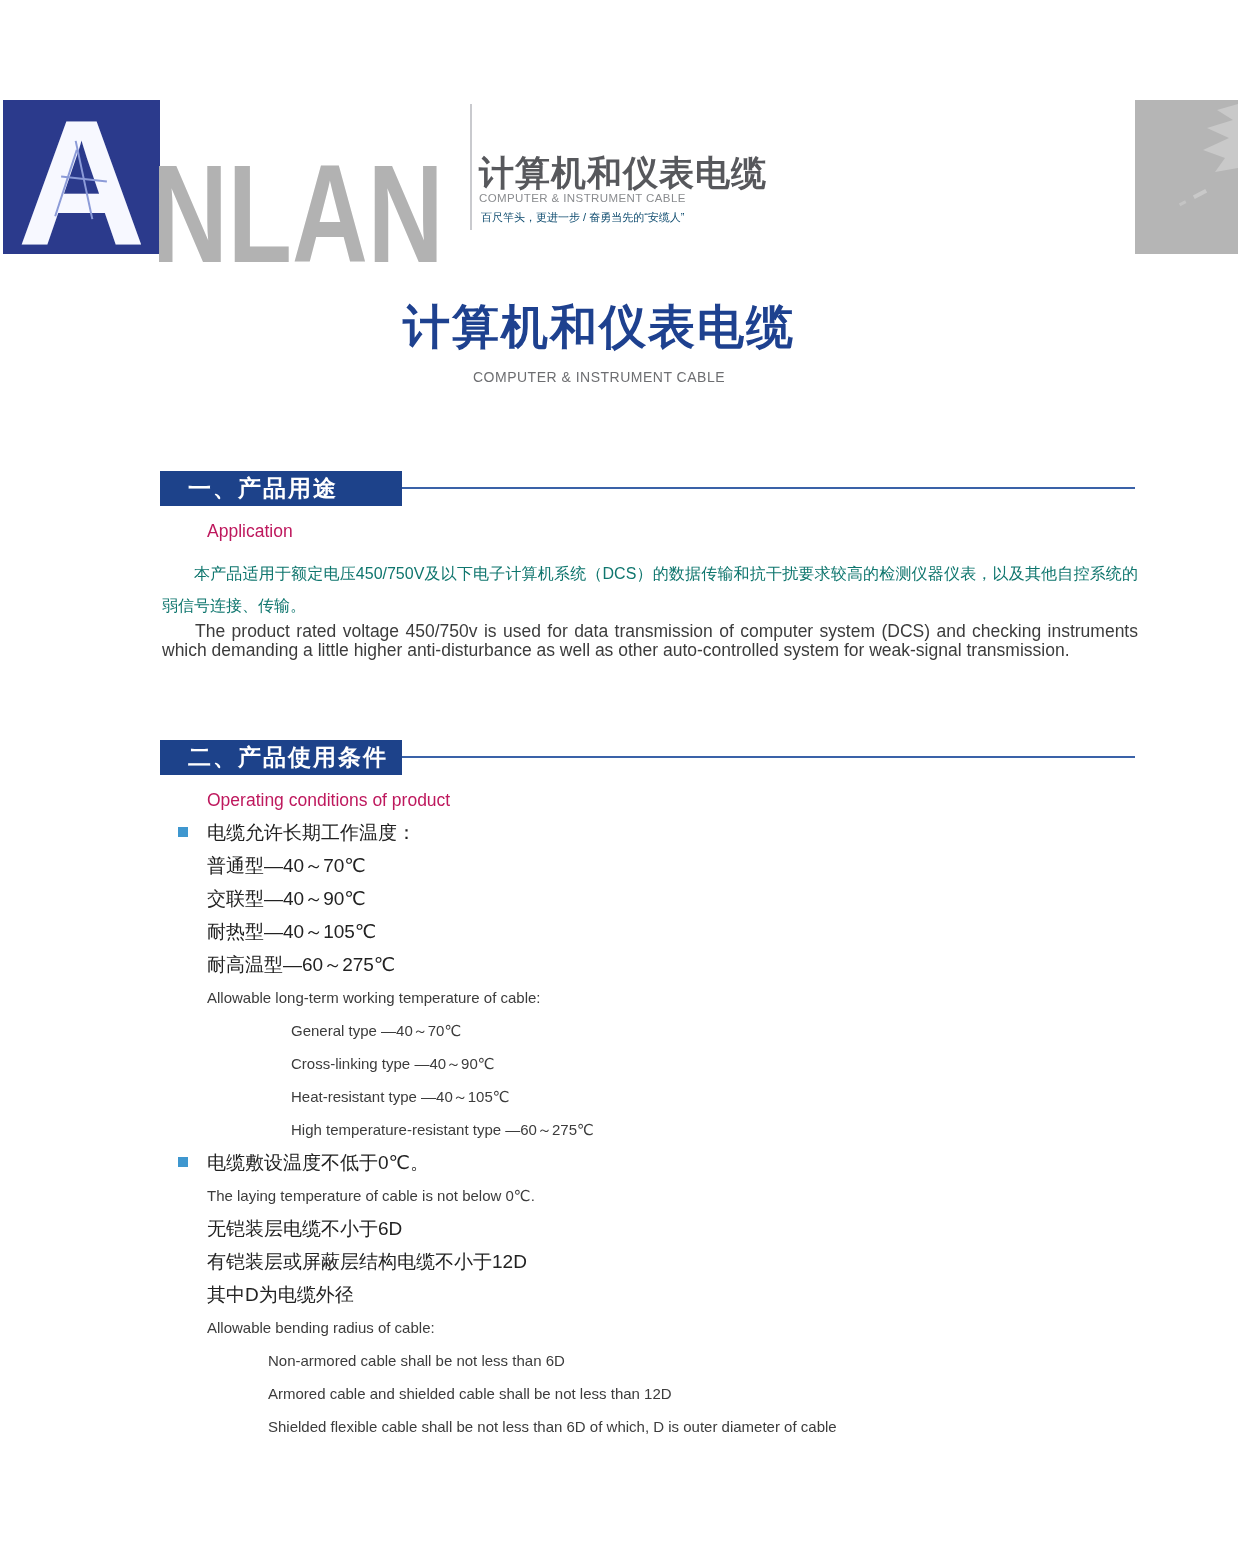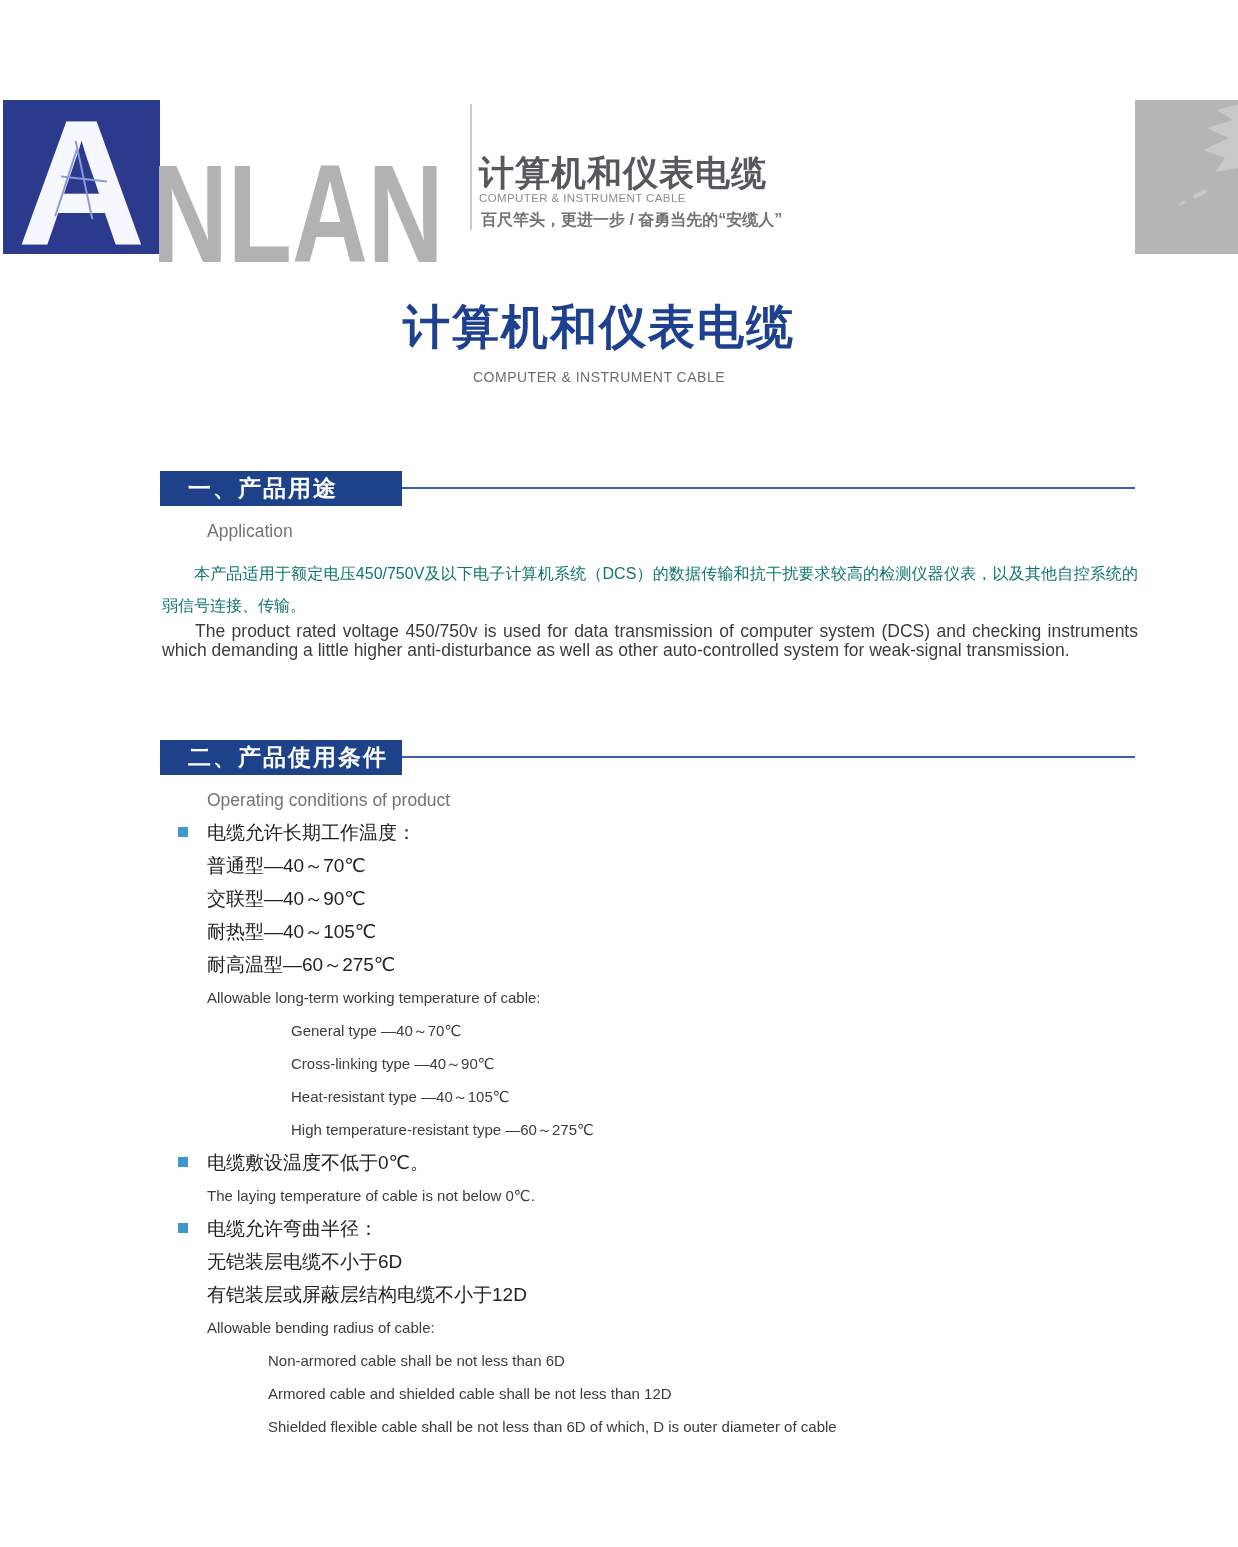--- a/index.html
+++ b/index.html
@@ -43,7 +43,7 @@
   }
   .hdr-slogan{
     position:absolute;left:481px;top:210px;
-    font-size:16px;font-weight:bold;color:#737373;white-space:nowrap;
+    font-size:11px;font-weight:normal;color:#0c4a6e;white-space:nowrap;
   }
   .corner-img{
     position:absolute;left:1135px;top:100px;width:103px;height:154px;

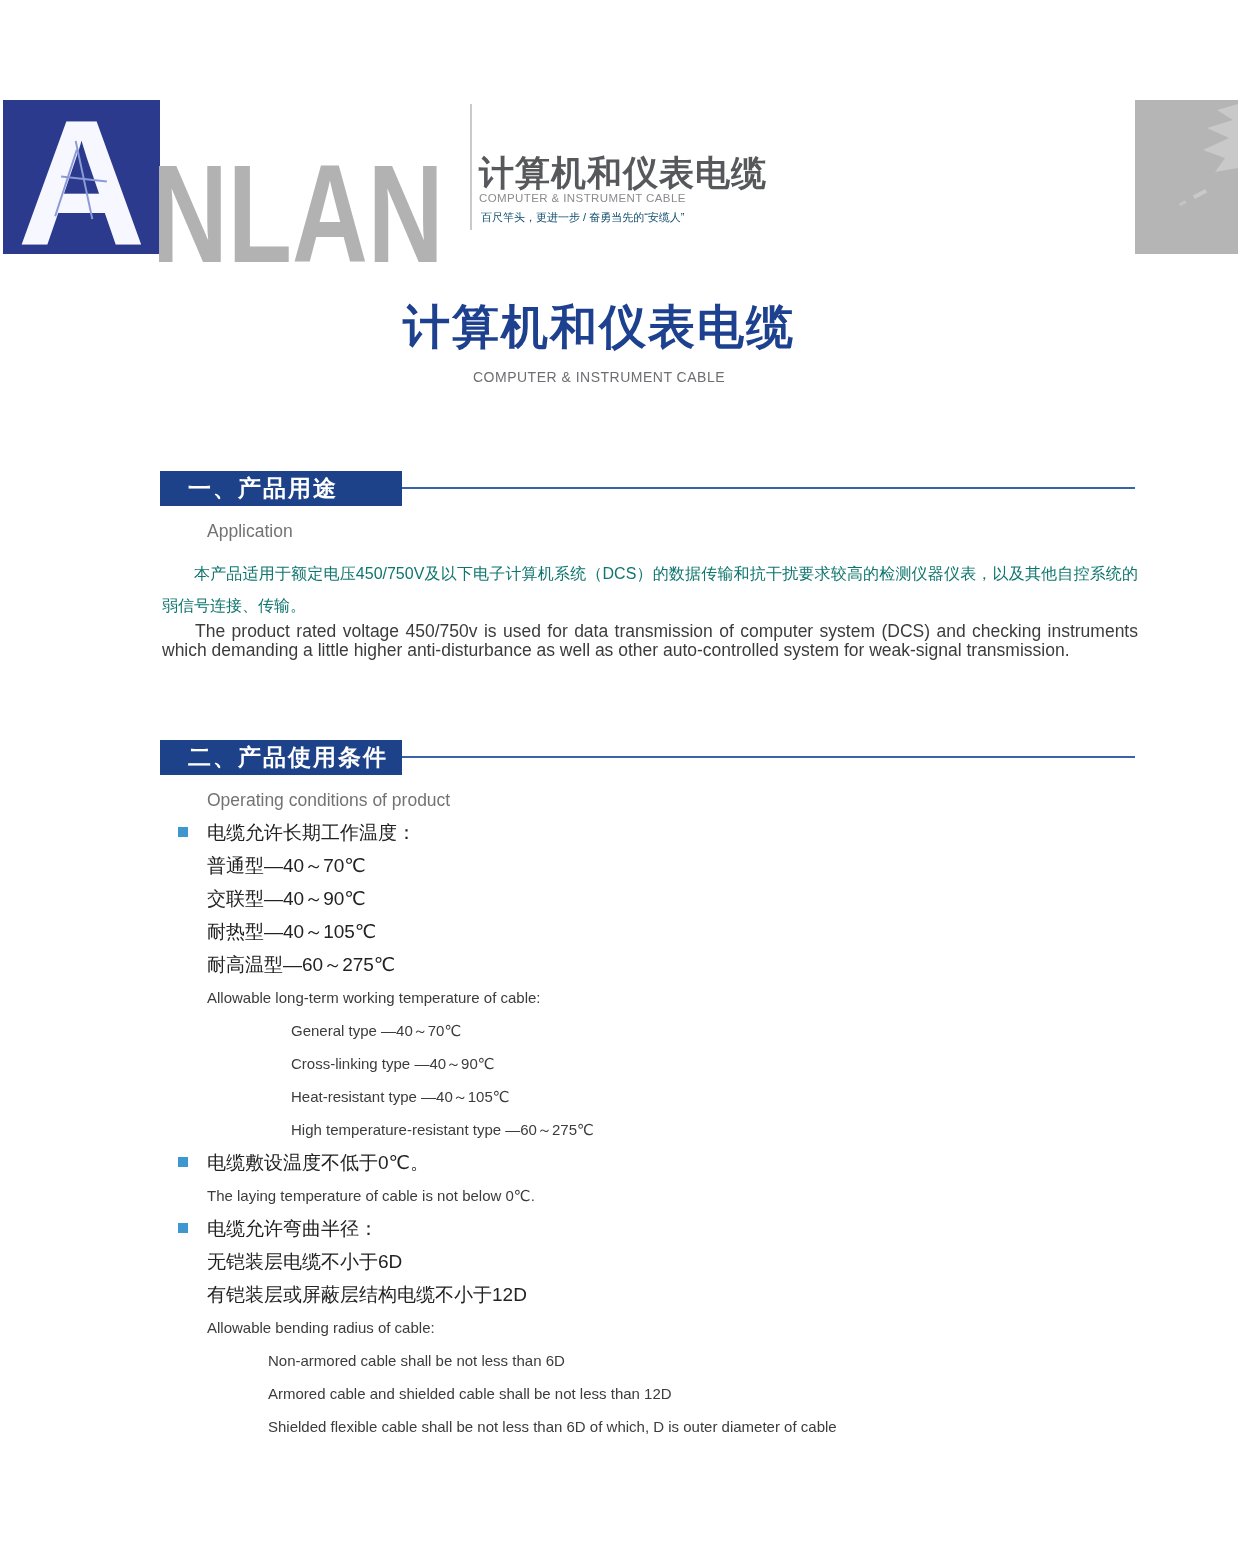--- a/index.html
+++ b/index.html
@@ -65,7 +65,7 @@
   .sec-line{position:absolute;left:402px;width:733px;height:2px;background:#3a62a8;}
   .line1{top:487px;}
   .line2{top:756px;}
-  .sub-label{position:absolute;left:207px;font-size:17.5px;color:#737373;}
+  .sub-label{position:absolute;left:207px;font-size:17.5px;color:#be185d;}
   .sub1{top:521px;}
   .sub2{top:790px;}
   

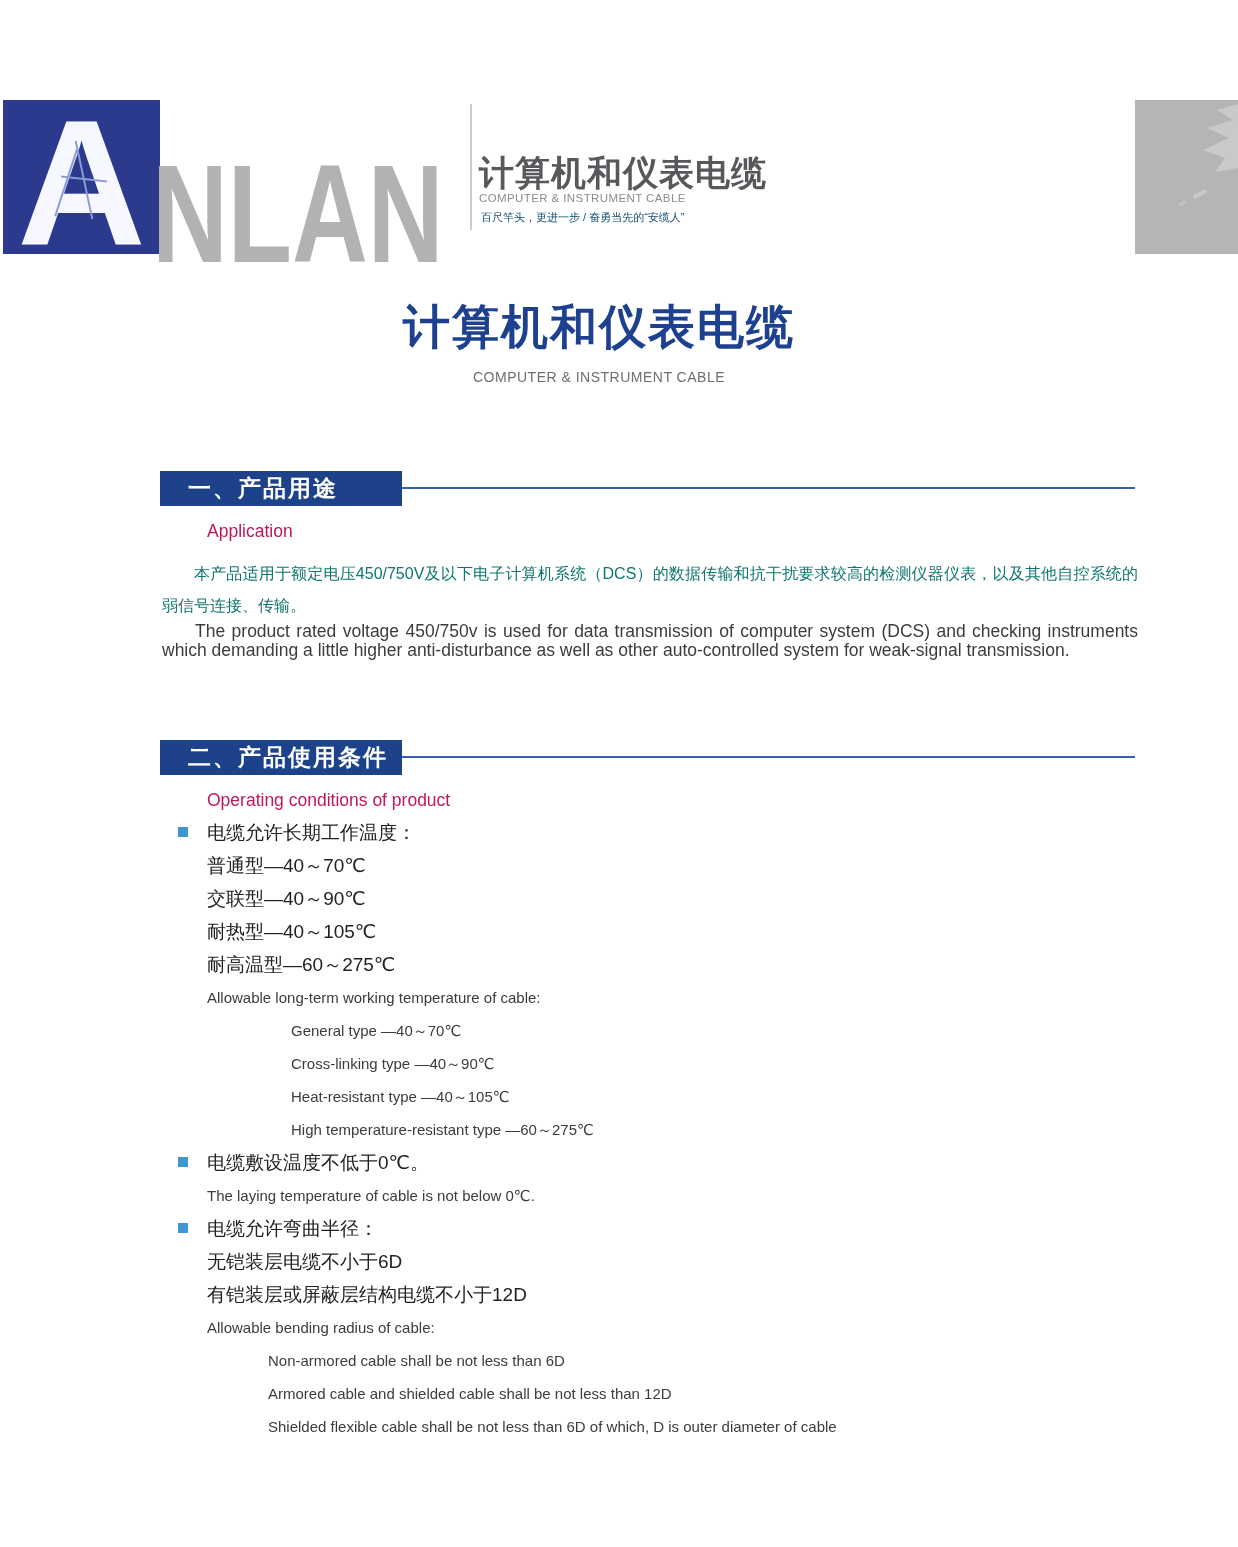--- a/index.html
+++ b/index.html
@@ -142,7 +142,6 @@
     <div class="row cn"><span class="sq"></span><span>电缆敷设温度不低于0℃。</span></div>
     <div class="row en"><span>The laying temperature of cable is not below 0℃.</span></div>
 
-    <div class="row cn"><span class="sq"></span><span>电缆允许弯曲半径：</span></div>
     <div class="row cn"><span>无铠装层电缆不小于6D</span></div>
     <div class="row cn"><span>有铠装层或屏蔽层结构电缆不小于12D</span></div>
     <div class="row en"><span>Allowable bending radius of cable:</span></div>

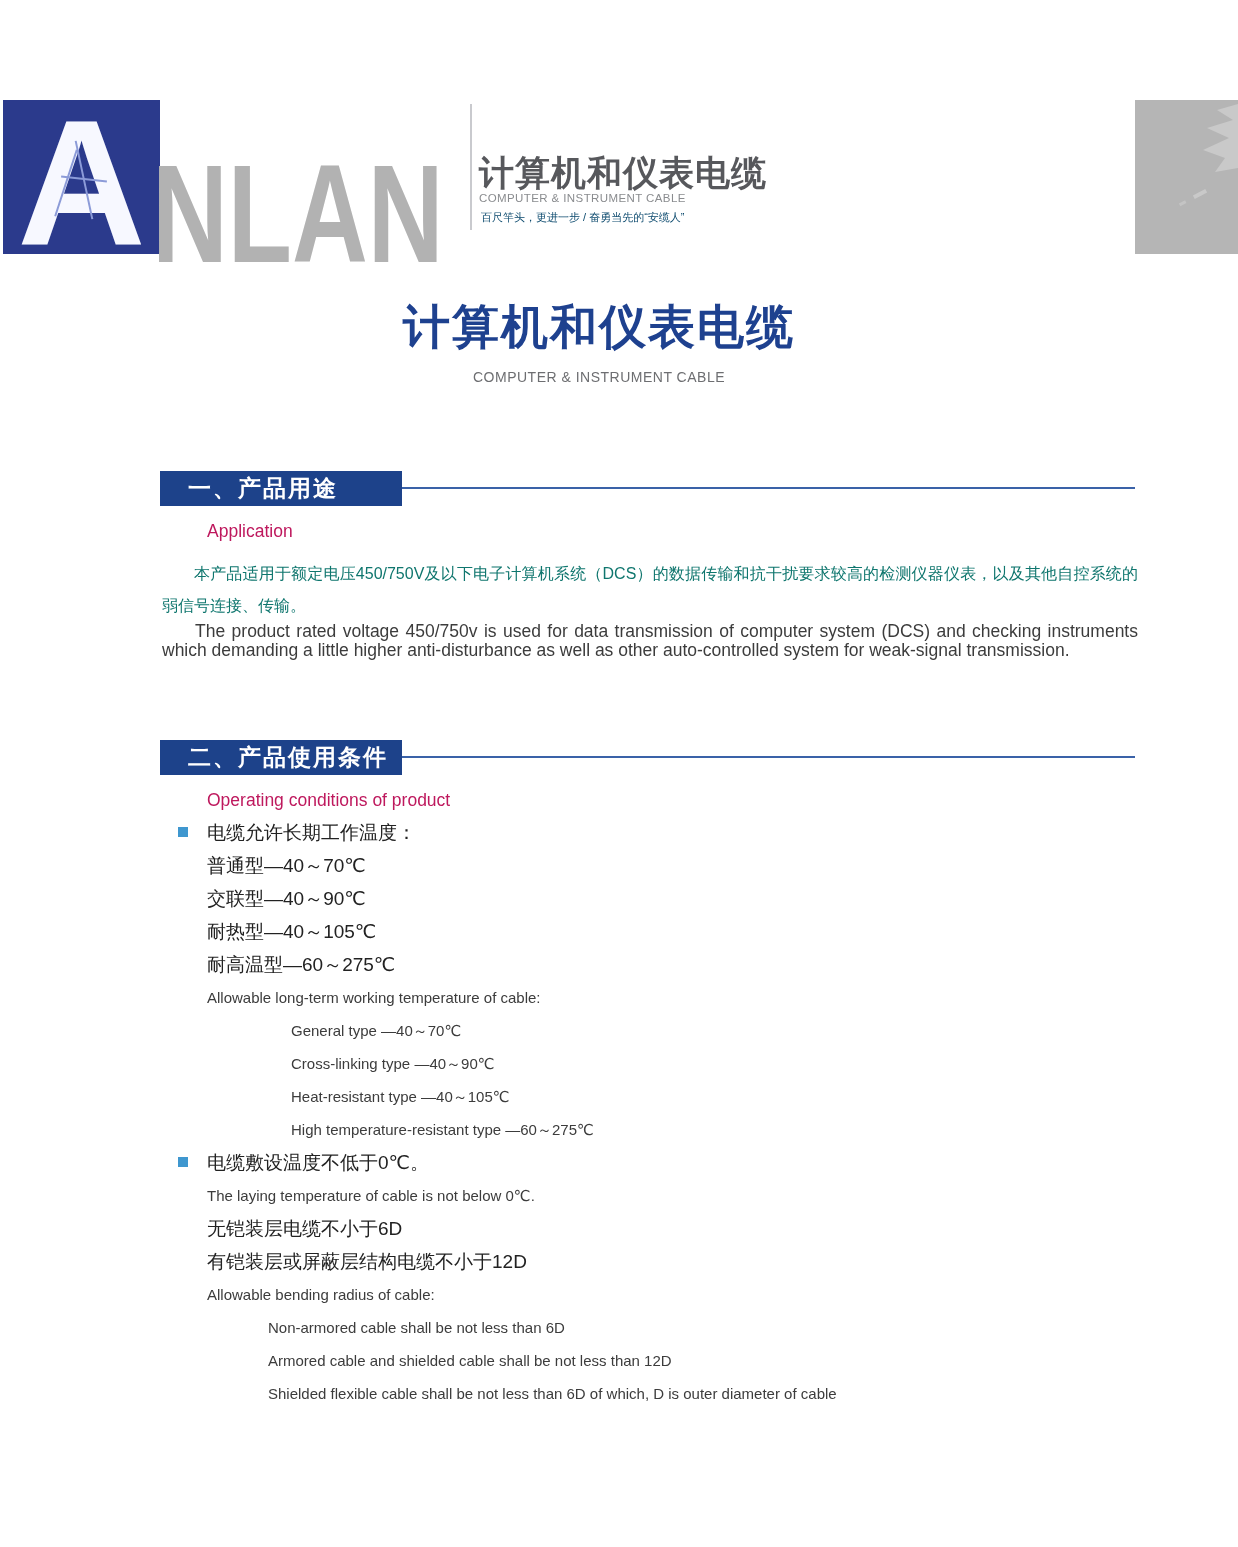--- a/index.html
+++ b/index.html
@@ -144,6 +144,7 @@
 
     <div class="row cn"><span>无铠装层电缆不小于6D</span></div>
     <div class="row cn"><span>有铠装层或屏蔽层结构电缆不小于12D</span></div>
+    <div class="row cn"><span>其中D为电缆外径</span></div>
     <div class="row en"><span>Allowable bending radius of cable:</span></div>
     <div class="row en ind3"><span>Non-armored cable shall be not less than 6D</span></div>
     <div class="row en ind3"><span>Armored cable and shielded cable shall be not less than 12D</span></div>

